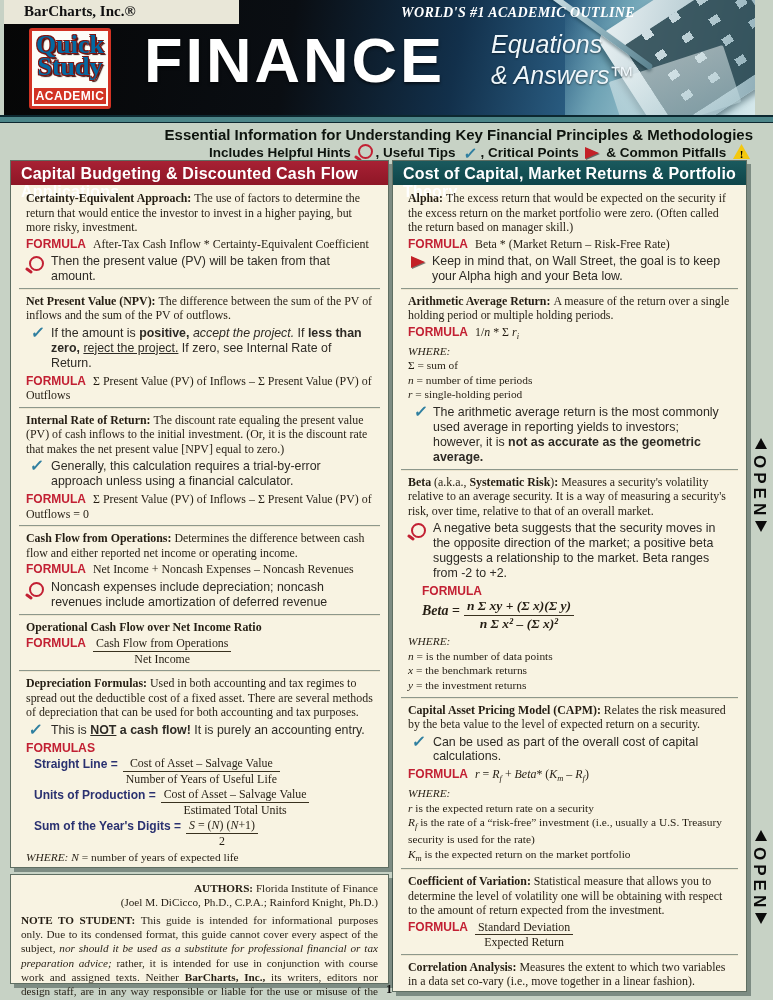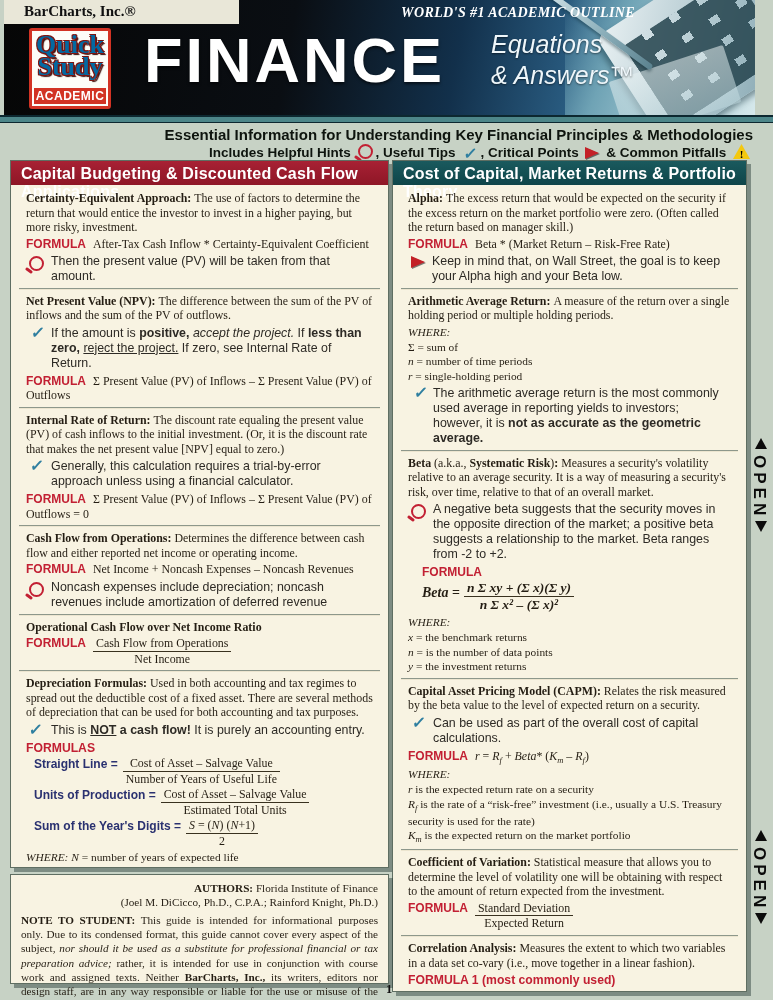--- a/index.html
+++ b/index.html
@@ -194,6 +194,7 @@
         <div class="sep"></div>
         <div class="section">
           <div class="def"><span class="term">Arithmetic Average Return: </span><span class="dtext">A measure of the return over a single holding period or multiple holding periods.</span></div>
+          <div class="frow"><span class="flabel">FORMULA</span><span class="ftext">1/<i>n</i> * Σ <i>r<sub>i</sub></i></span></div>
           <div class="where">
             <div class="wline"><i>WHERE:</i></div>
             <div class="wline">Σ = sum of</div>

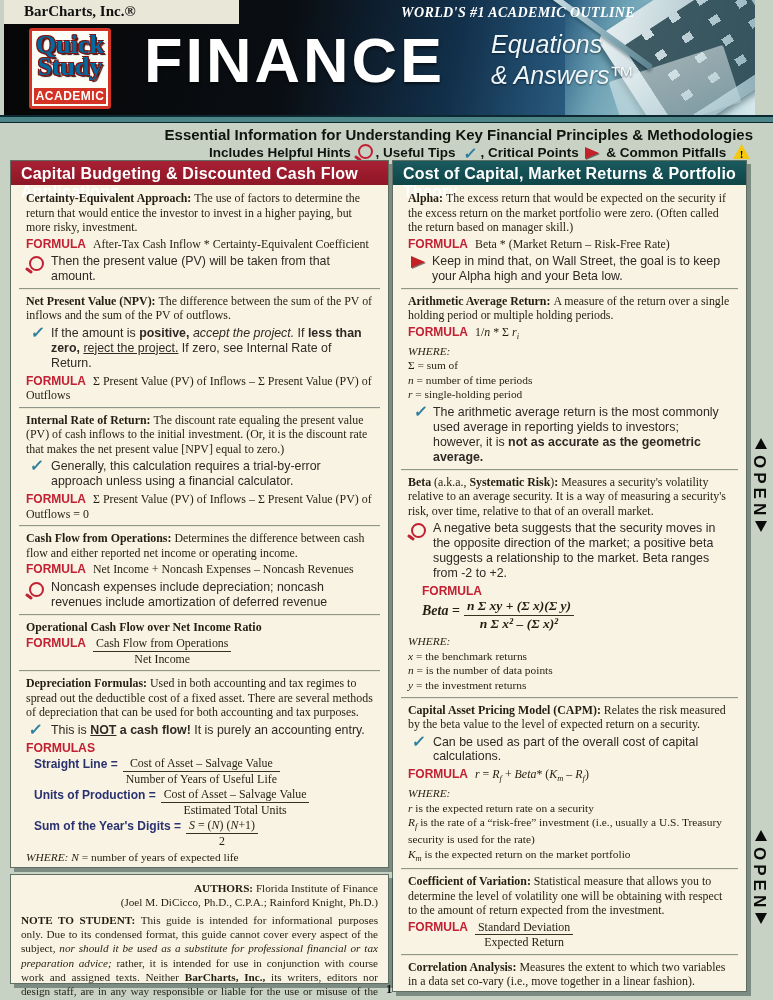--- a/index.html
+++ b/index.html
@@ -216,8 +216,8 @@
           <div class="frow big"><span class="flabel blk">FORMULA</span><span class="lhs"><b><i>Beta</i></b> =</span><span class="frac"><span class="fnum"><i>n</i> Σ <i>xy</i> + (Σ <i>x</i>)(Σ <i>y</i>)</span><span class="fden"><i>n</i> Σ <i>x</i>² – (Σ <i>x</i>)²</span></span></div>
           <div class="where">
             <div class="wline"><i>WHERE:</i></div>
+            <div class="wline"><i>n</i> = is the number of data points</div>
             <div class="wline"><i>x</i> = the benchmark returns</div>
-            <div class="wline"><i>n</i> = is the number of data points</div>
             <div class="wline"><i>y</i> = the investment returns</div>
           </div>
         </div>

